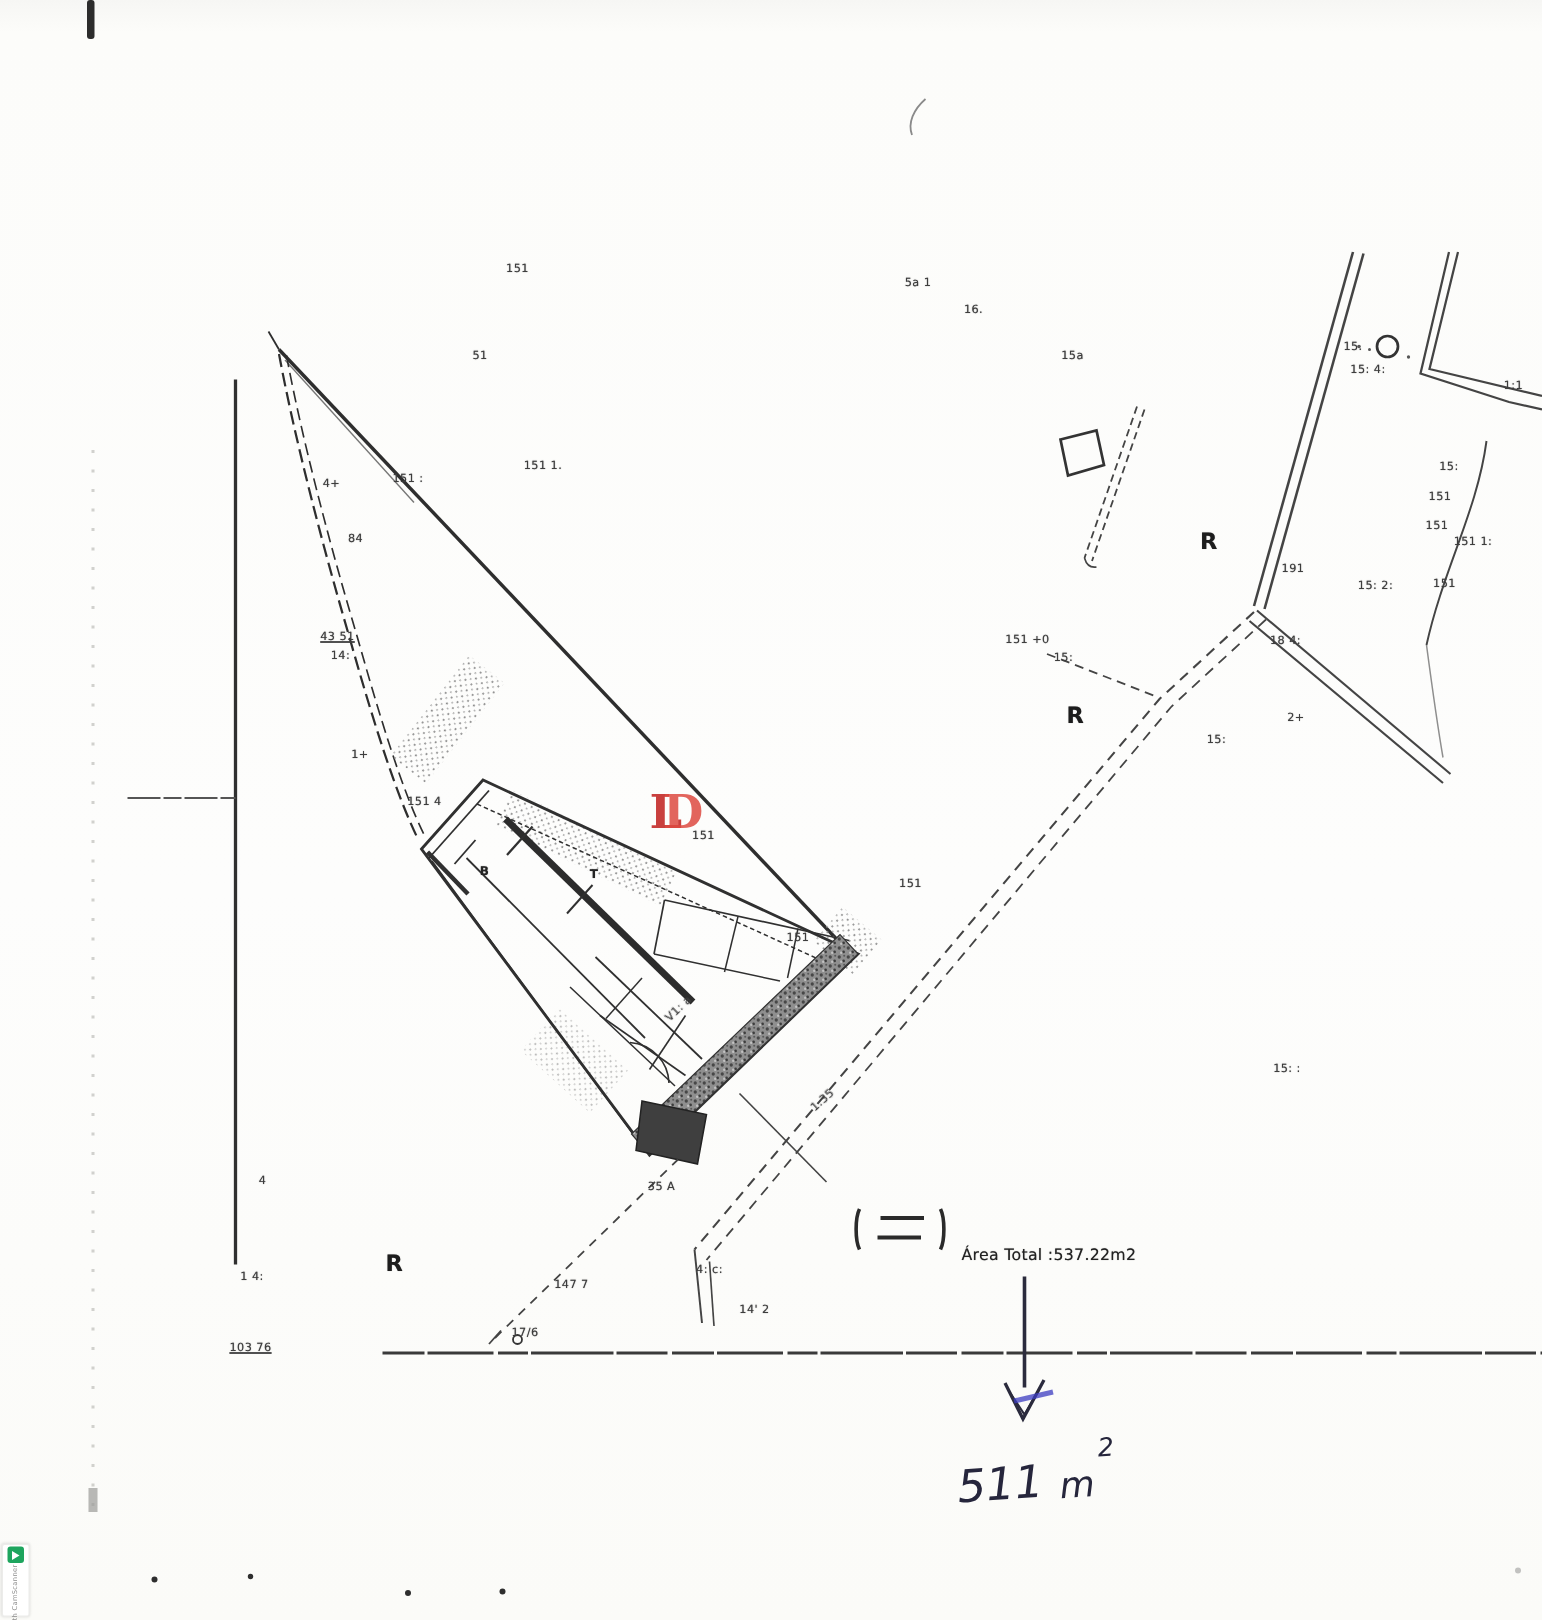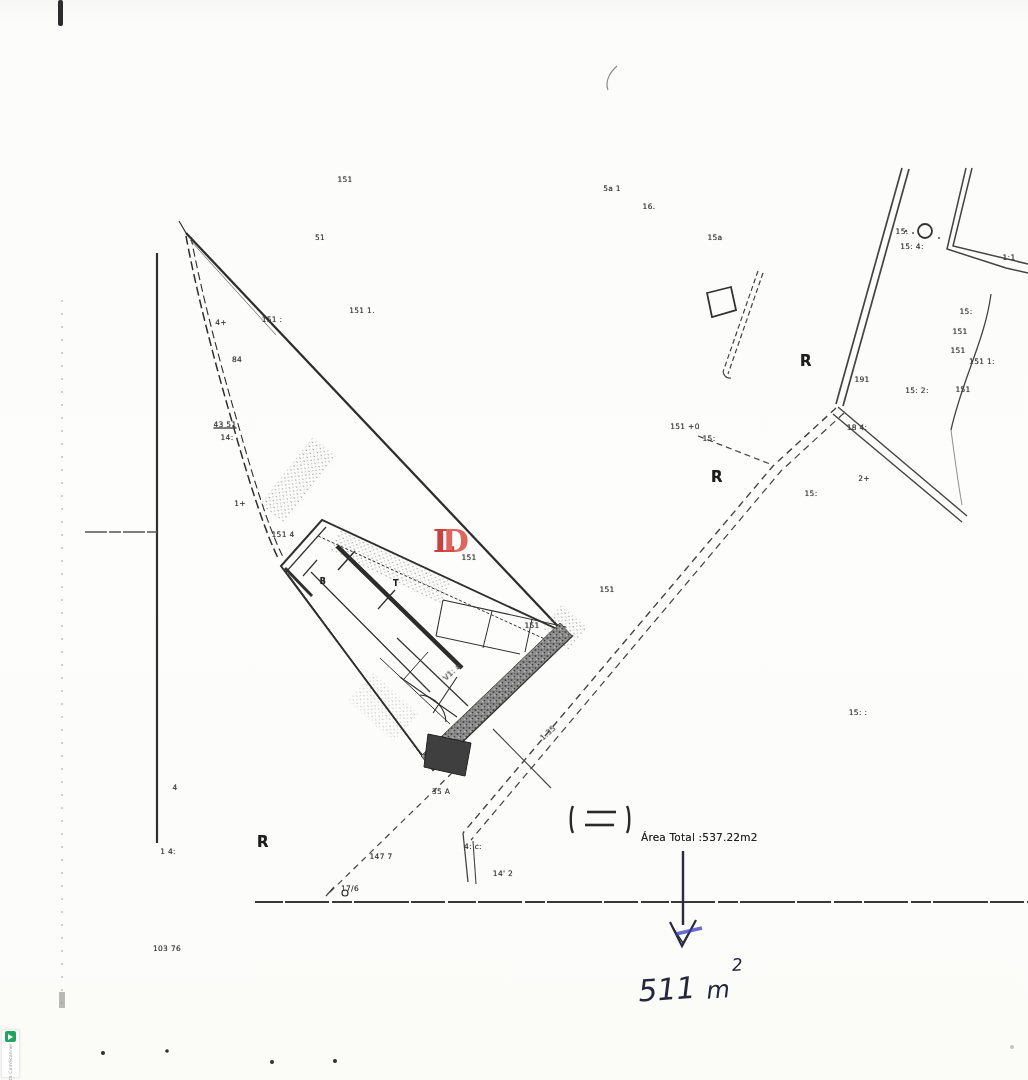--- a/index.html
+++ b/index.html
@@ -237,7 +237,7 @@
         <div class="plab" style="left: 381px; top: 856px;">147 7</div>
         <div class="plab" style="left: 471px; top: 873px; margin-left: 32px;">14' 2</div>
         <div class="plab" style="left: 350px; top: 888px;">17/6</div>
-        <div class="plab" style="left: 167px; top: 948px;">103 76</div>
+        <div class="plab" style="left: 167px; top: 898px; text-decoration: underline;">103 76</div>
         <div class="rlab" style="left: 806px; top: 361px;">R</div>
         <div class="rlab" style="left: 717px; top: 477px;">R</div>
         <div class="rlab" style="left: 263px; top: 842px;">R</div>

